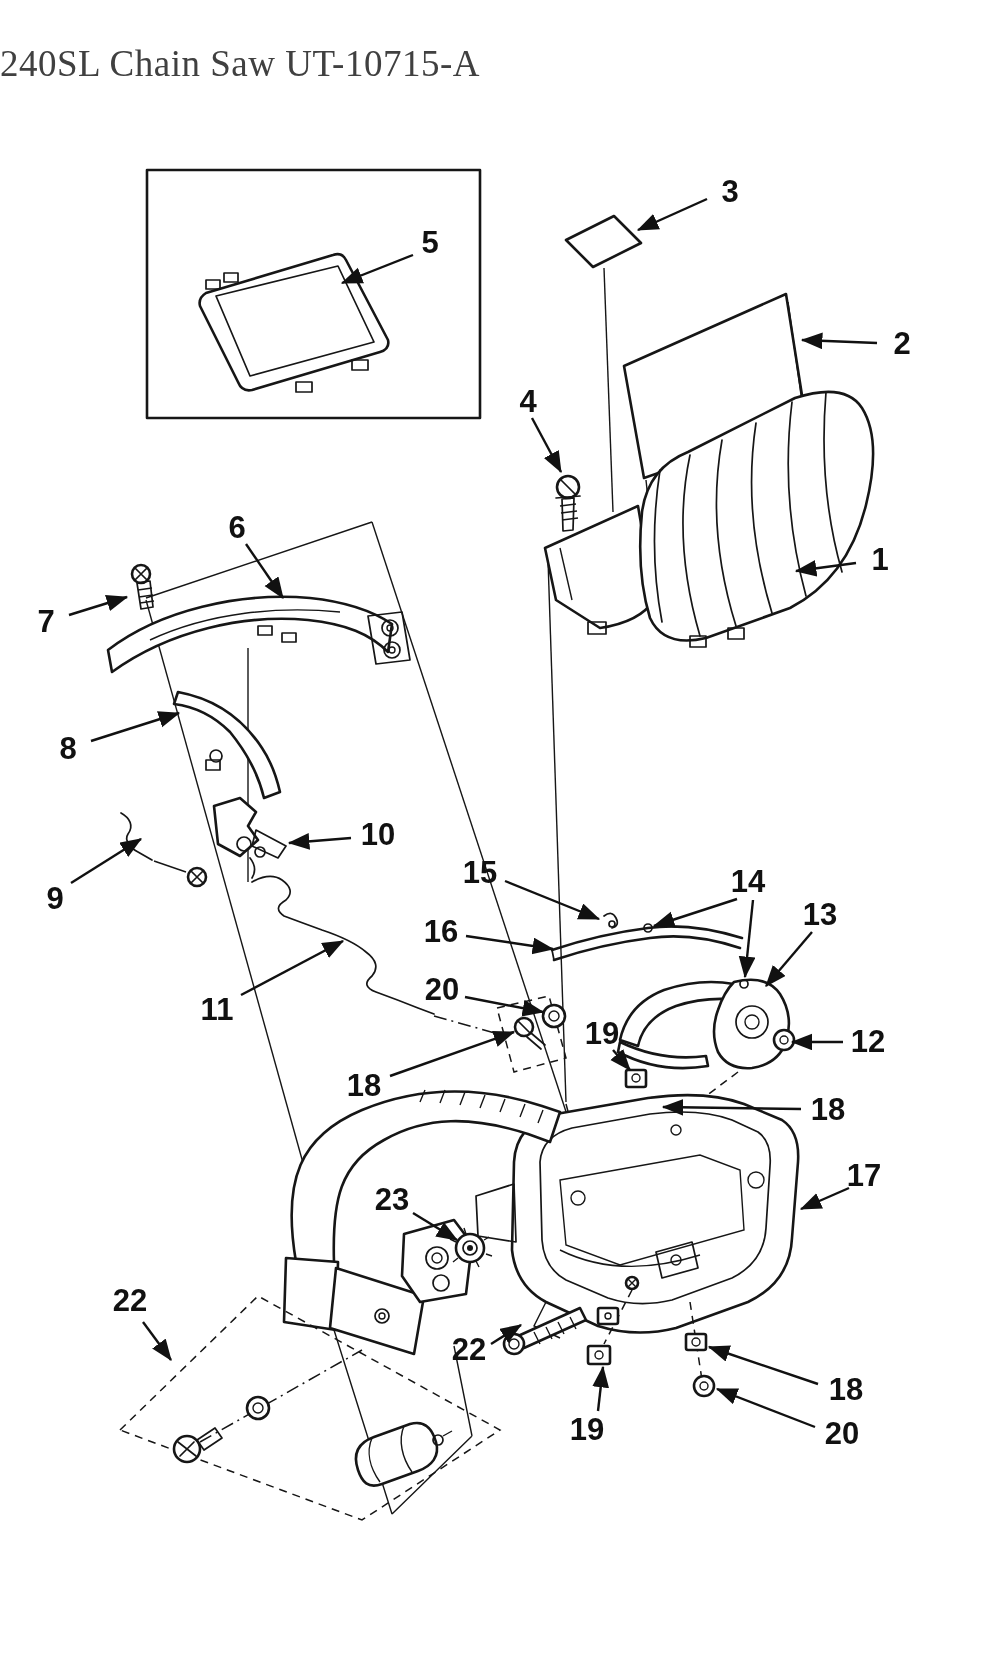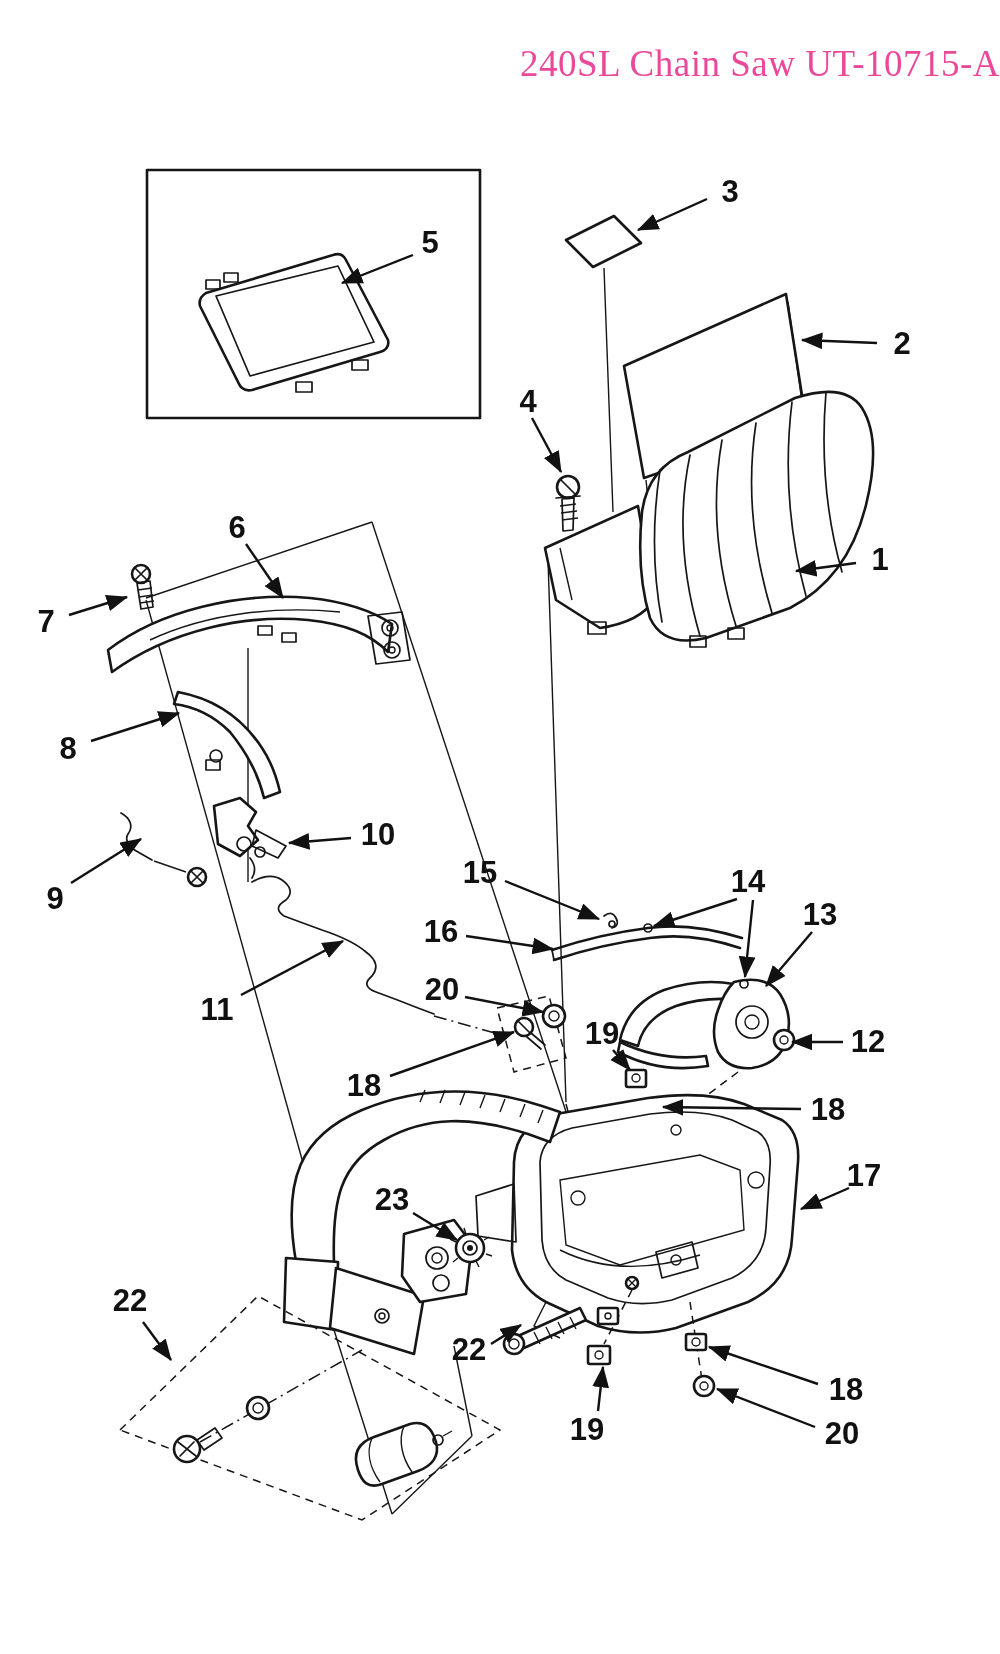--- a/index.html
+++ b/index.html
@@ -5,8 +5,8 @@
   html,body{margin:0;padding:0;background:#ffffff;}
   .page{position:relative;width:1000px;height:1654px;background:#ffffff;overflow:hidden;
         font-family:"Liberation Sans",sans-serif;}
-  .title{position:absolute;top:42px;left:0;width:100%;text-align:right;
-         font-family:"Liberation Serif",serif;font-size:37px;color:#ec4899;letter-spacing:0.5px;}
+  .title{position:absolute;top:42px;left:0;width:100%;text-align:left;
+         font-family:"Liberation Serif",serif;font-size:37px;color:#404040;letter-spacing:0.5px;}
   svg{position:absolute;top:0;left:0;}
   .outline{fill:none;stroke:#161616;stroke-width:2.6;stroke-linejoin:round;stroke-linecap:round;}
   .outlineW{fill:#ffffff;stroke:#161616;stroke-width:2.6;stroke-linejoin:round;stroke-linecap:round;}

